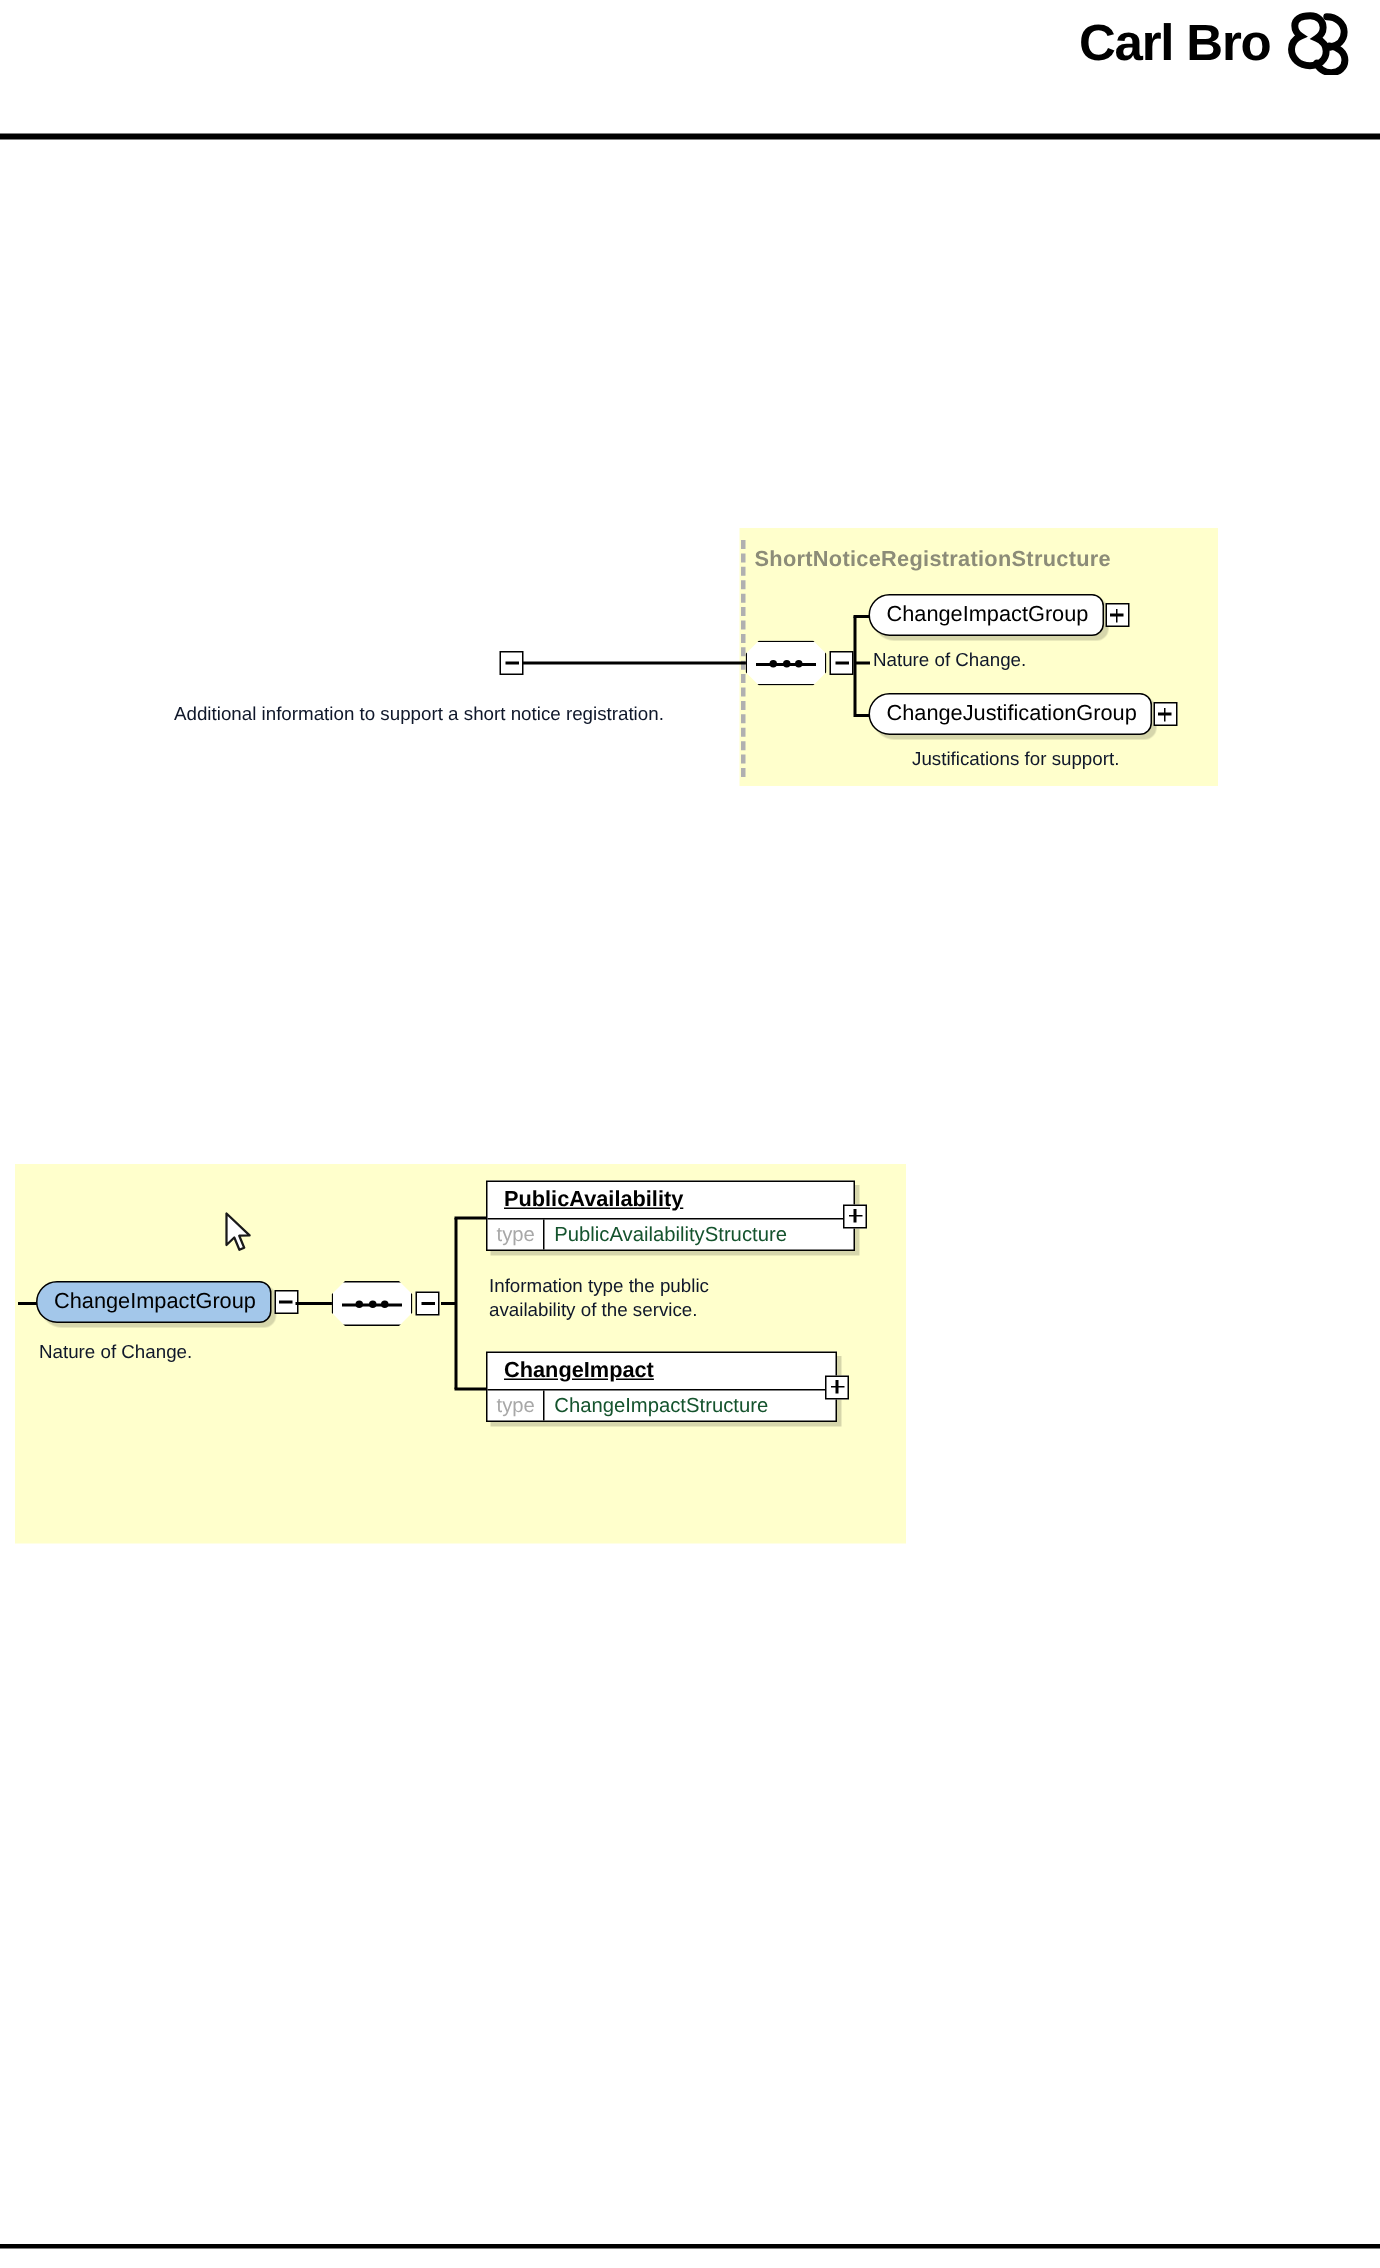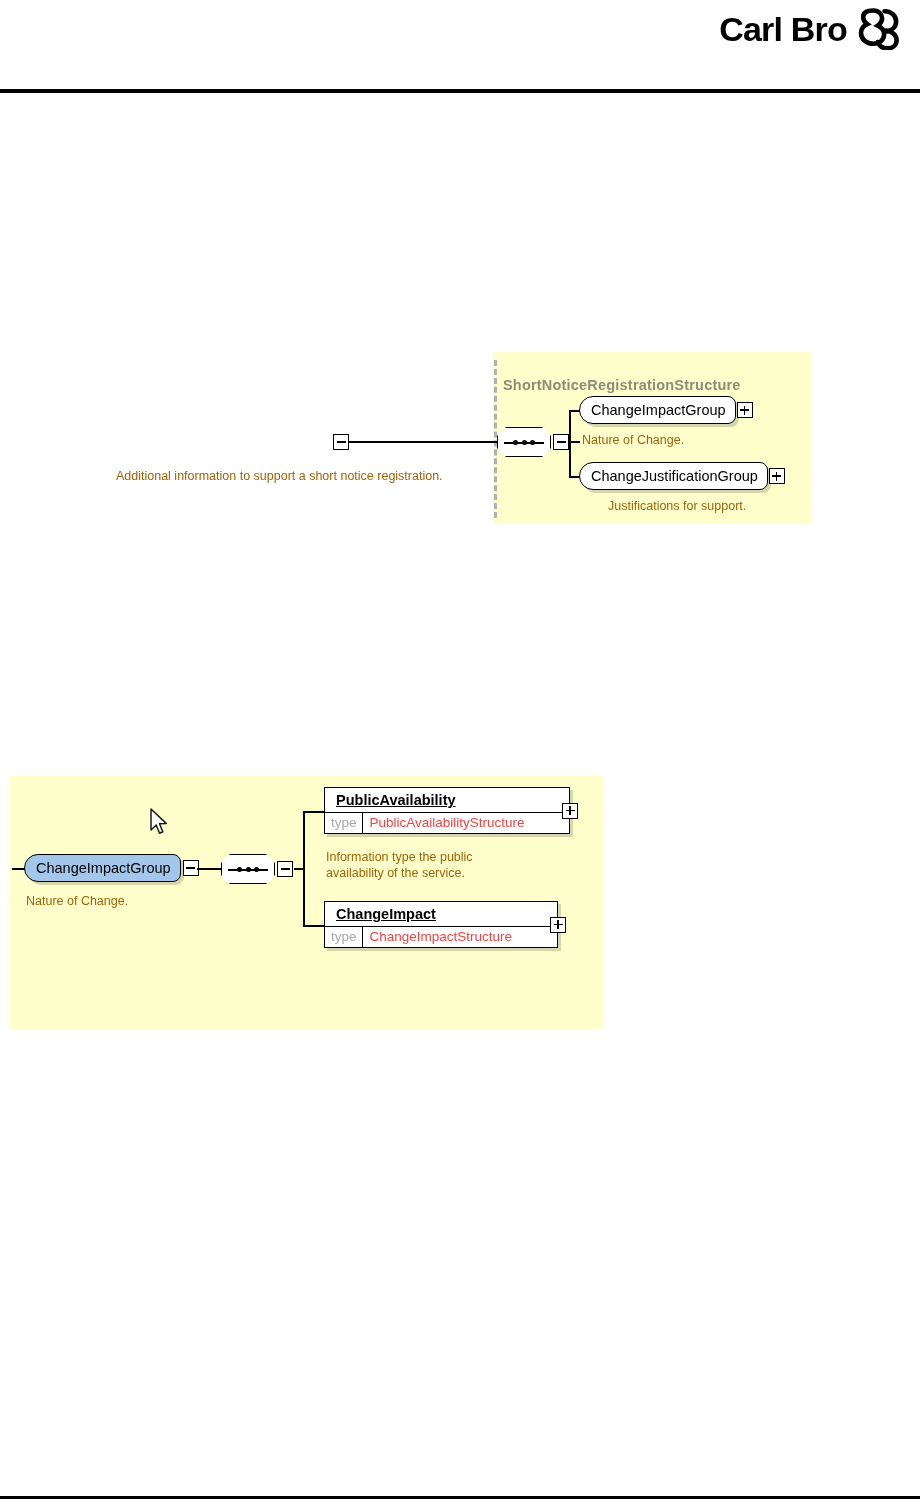--- a/index.html
+++ b/index.html
@@ -234,7 +234,7 @@
 
   <div class="yellow-panel" style="left:493px; top:352px; width:319px; height:172px;"></div>
   <div class="panel-guide dashed" style="left:494px; top:360px; height:158px;"></div>
-  <div class="panel-title" style="left:503px; top:377px;">ShortNoticeRegistrationStructure</div>
+  <div class="panel-title" style="left:503px; top:365px;">ShortNoticeRegistrationStructure</div>
 
   <div class="expander minus" style="position:absolute; left:333px; top:434px;"></div>
   <div class="annot" style="left:116px; top:468px; width:400px;">Additional information to support a short notice registration.</div>

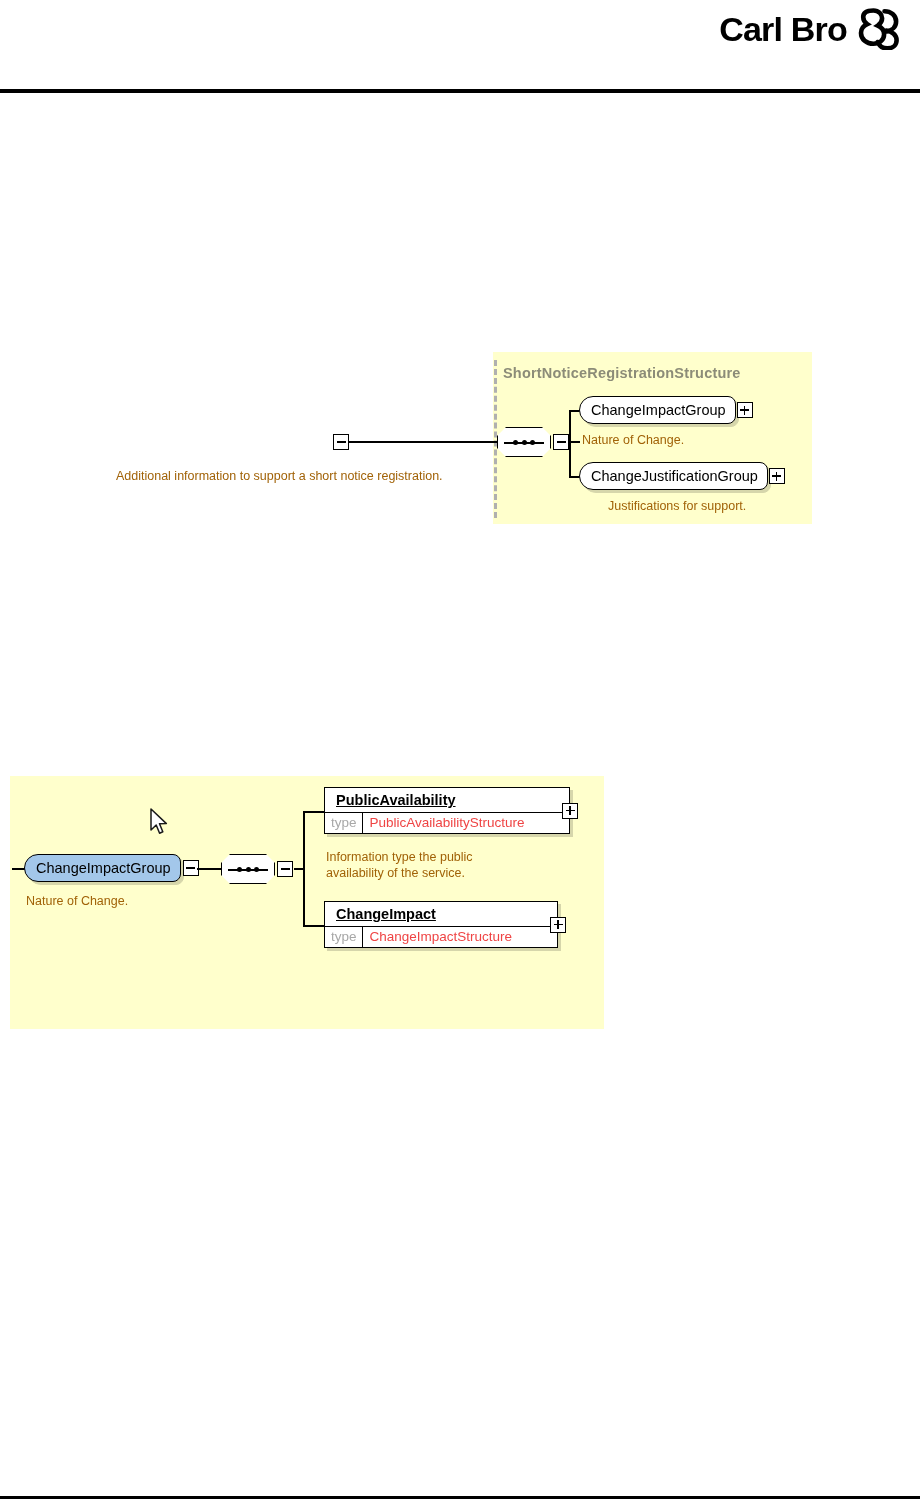--- a/index.html
+++ b/index.html
@@ -81,7 +81,7 @@
   .annot {
     position: absolute;
     font-size: 12.5px;
-    color: #a16207;
+    color: #0f172a;
     line-height: 1.28;
     white-space: pre-line;
   }

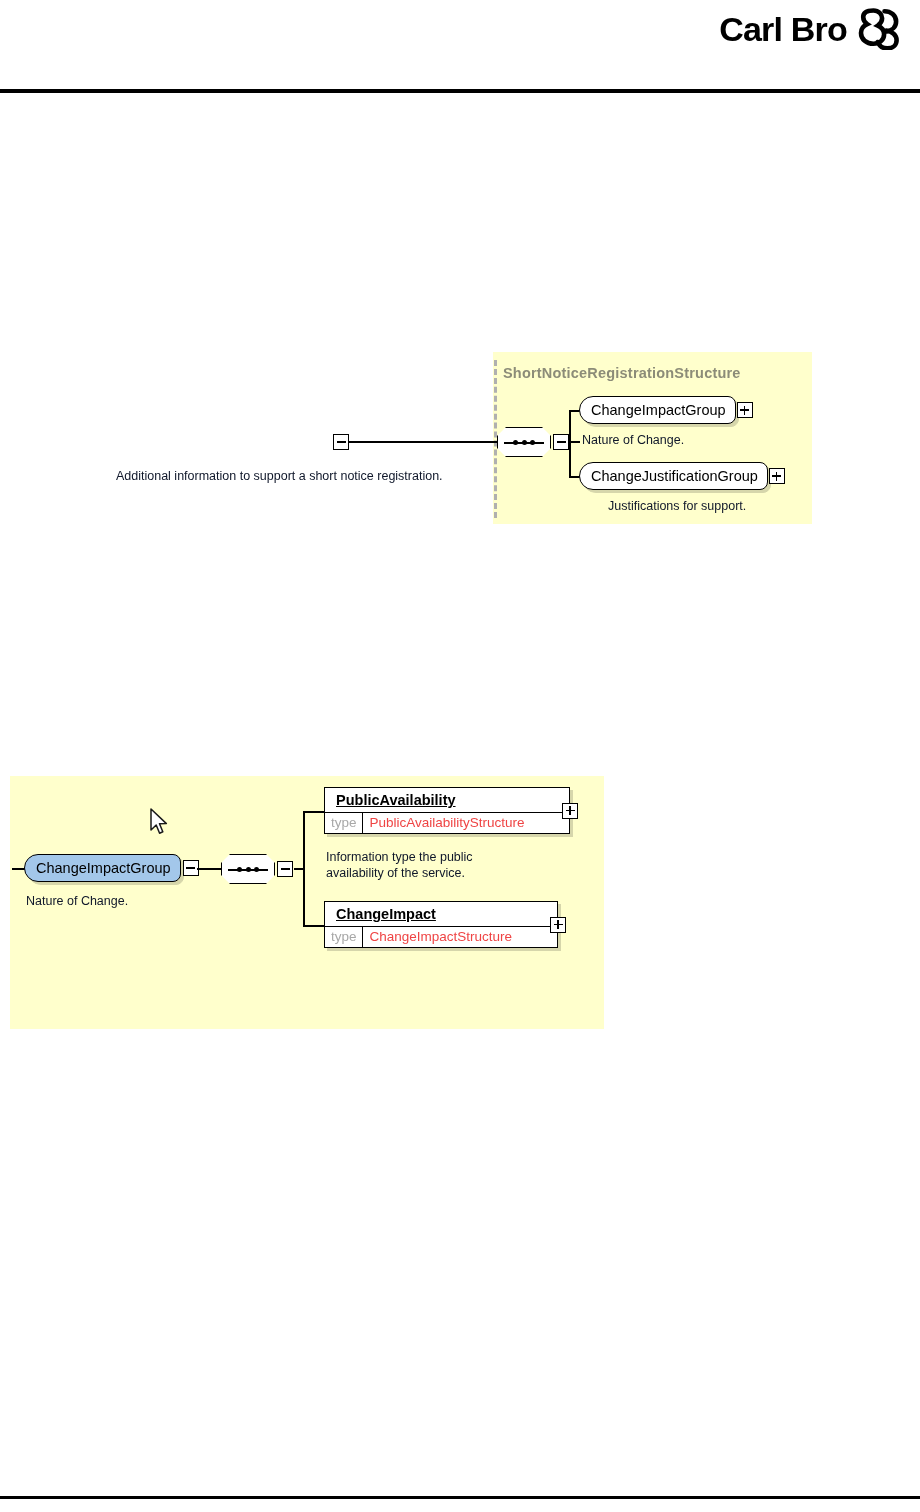--- a/index.html
+++ b/index.html
@@ -201,7 +201,7 @@
     white-space: nowrap;
   }
   .elem-box .row-type .v {
-    color: #ef4444;
+    color: #14532d;
     padding: 2px 10px 3px 7px;
     white-space: nowrap;
   }

